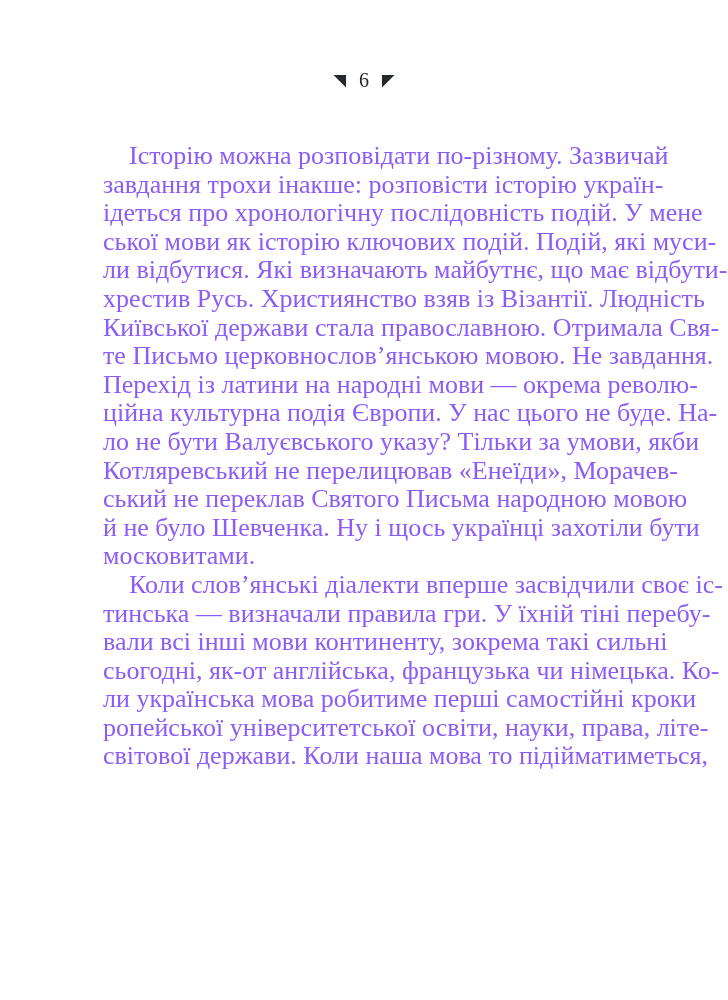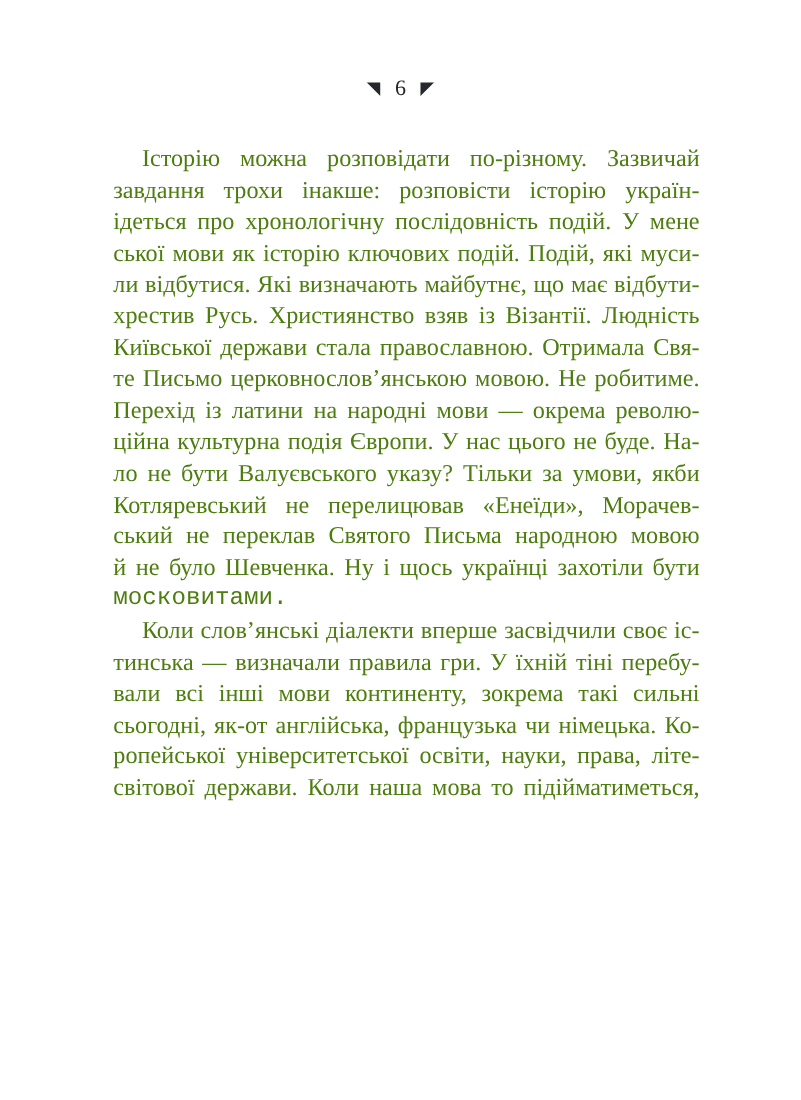--- a/index.html
+++ b/index.html
@@ -42,10 +42,10 @@
   .text-block {
     position: absolute;
     left: 103px;
-    top: 130px;
+    top: 142px;
     width: 533px;
-    font-size: 22px;
-    color: #4d7c0f;
+    font-size: 26px;
+    color: #8b5cf6;
   }
   .line {
     line-height: 28.6px;

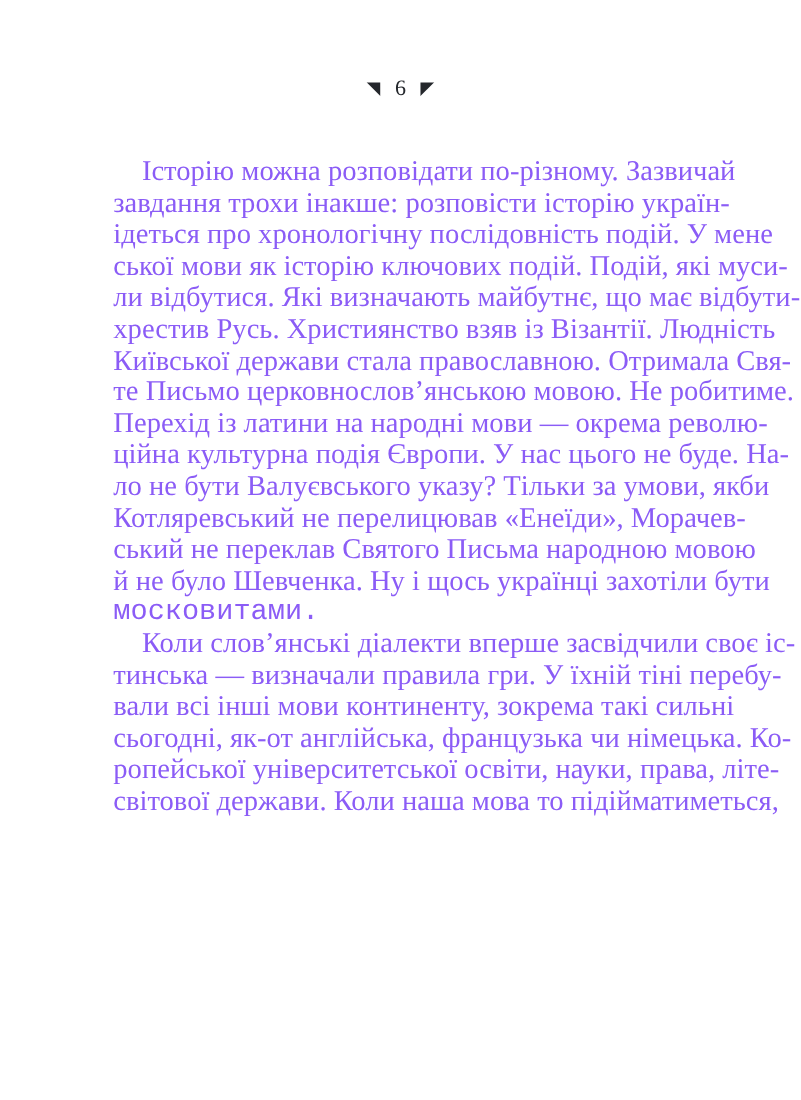--- a/index.html
+++ b/index.html
@@ -76,7 +76,7 @@
       <div class="line">ли відбутися. Які визначають майбутнє, що має відбути-</div>
       <div class="line">хрестив Русь. Християнство взяв із Візантії. Людність</div>
       <div class="line">Київської держави стала православною. Отримала Свя-</div>
-      <div class="line">те Письмо церковнослов’янською мовою. Не робитиме.</div>
+      <div class="line">те Письмо церковнослов’янською мовою. Не завдання.</div>
       <div class="line">Перехід із латини на народні мови — окрема револю-</div>
       <div class="line">ційна культурна подія Європи. У нас цього не буде. На-</div>
       <div class="line">ло не бути Валуєвського указу? Тільки за умови, якби</div>

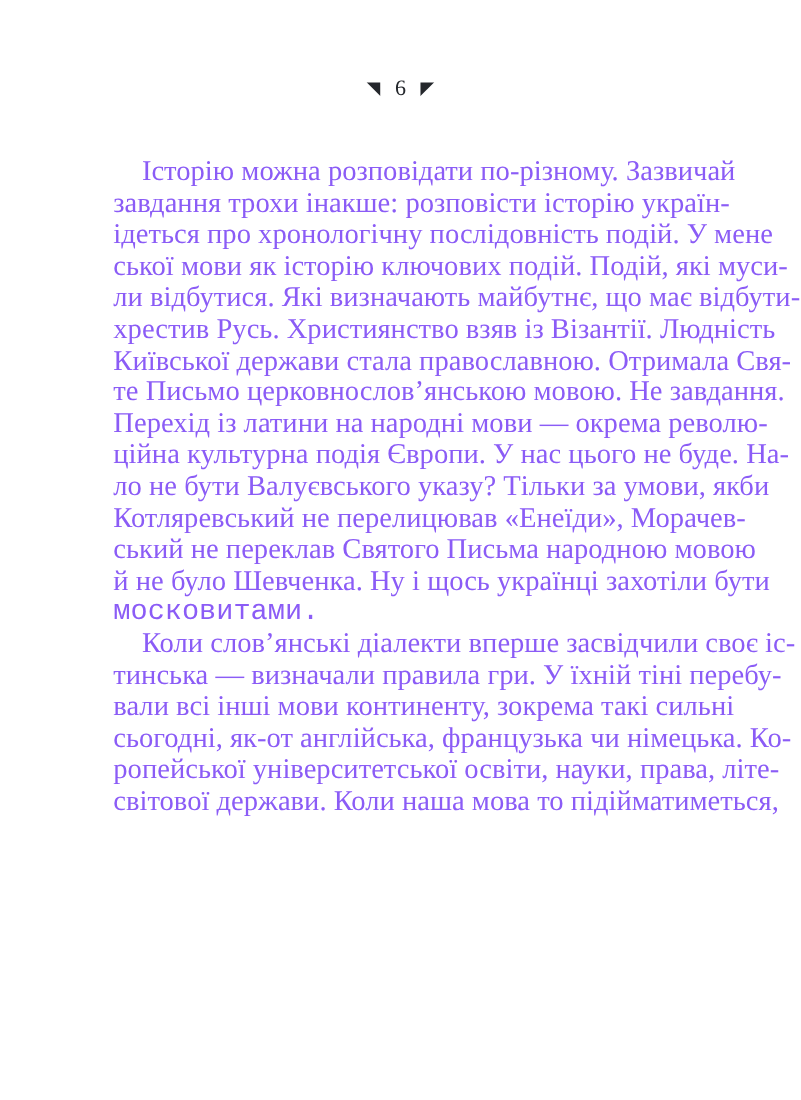--- a/index.html
+++ b/index.html
@@ -55,7 +55,7 @@
     text-align-last: justify;
   }
   .line.indent { text-indent: 26px; }
-  .line.para-end { text-align-last: left; font-family: Liberation Mono, monospace; }
+  .line.para-end { text-align-last: left; }
 </style>
 </head>
 <body>

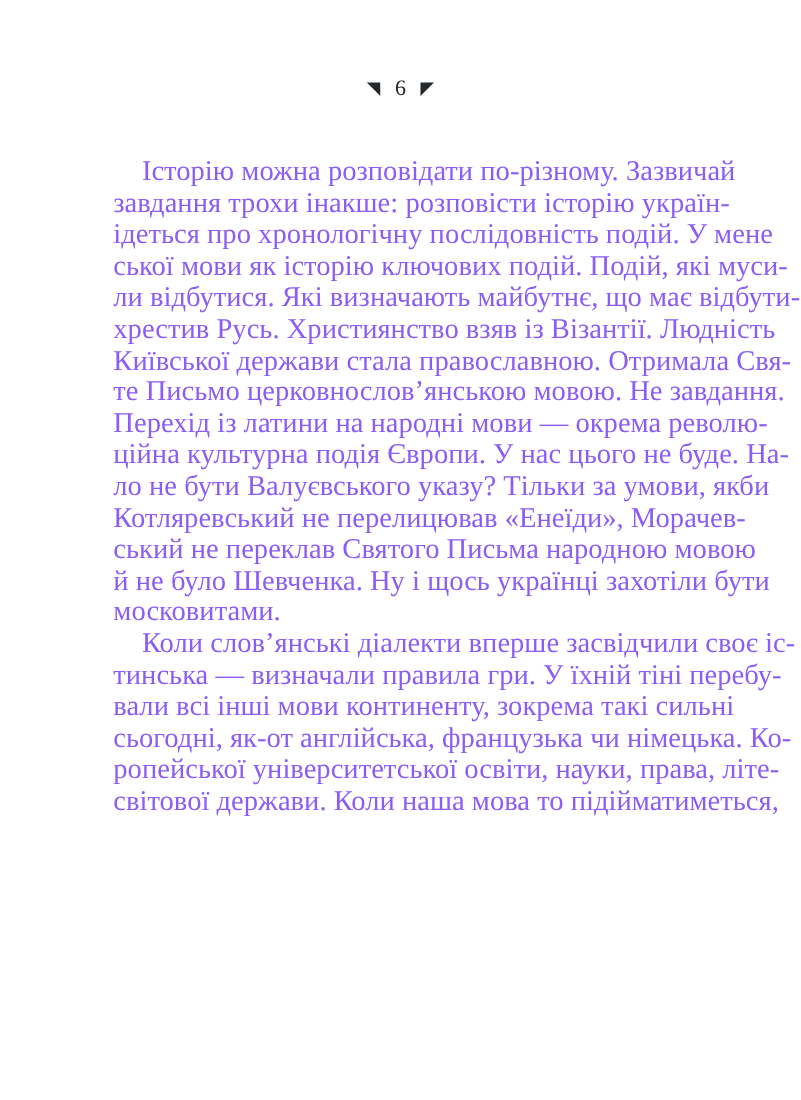--- a/index.html
+++ b/index.html
@@ -88,6 +88,7 @@
       <div class="line">тинська — визначали правила гри. У їхній тіні перебу-</div>
       <div class="line">вали всі інші мови континенту, зокрема такі сильні</div>
       <div class="line">сьогодні, як-от англійська, французька чи німецька. Ко-</div>
+      <div class="line">ли українська мова робитиме перші самостійні кроки</div>
       <div class="line">ропейської університетської освіти, науки, права, літе-</div>
       <div class="line">світової держави. Коли наша мова то підійматиметься,</div>
     </div>

